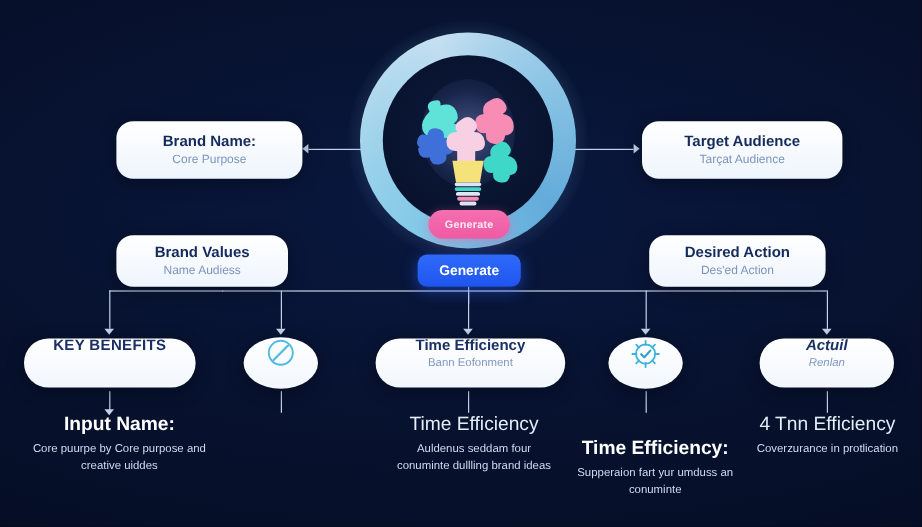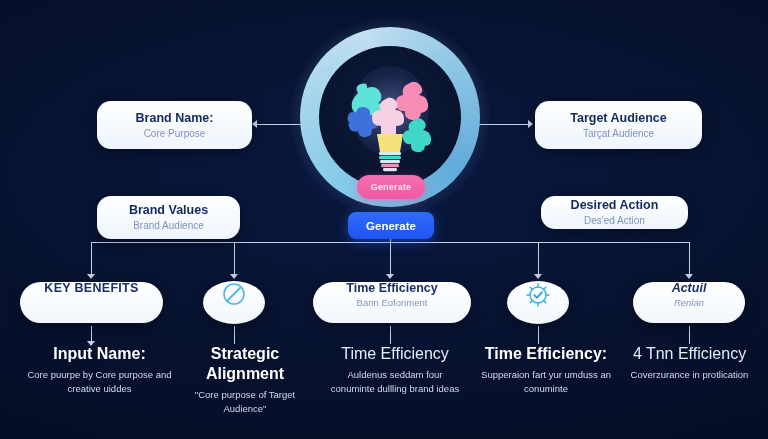--- a/index.html
+++ b/index.html
@@ -78,7 +78,7 @@
   #box-brand-name   { left: 97px;  top: 101px; width: 155px; height: 48px; }
   #box-target-aud   { left: 535px; top: 101px; width: 167px; height: 48px; }
   #box-brand-values { left: 97px;  top: 196px; width: 143px; height: 43px; }
-  #box-desired-act  { left: 541px; top: 196px; width: 147px; height: 33px; }
+  #box-desired-act  { left: 541px; top: 196px; width: 147px; height: 43px; }
 
   
   .pill {

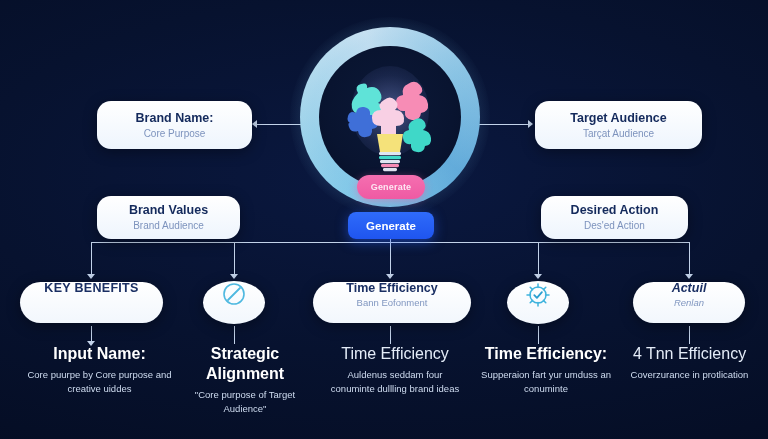--- a/index.html
+++ b/index.html
@@ -207,7 +207,7 @@
 
   <div class="card" id="box-brand-values">
     <div class="t1">Brand Values</div>
-    <div class="t2">Brand Audience</div>
+    <div class="t2">Name Audiess</div>
   </div>
   <div class="card" id="box-desired-act">
     <div class="t1">Desired Action</div>

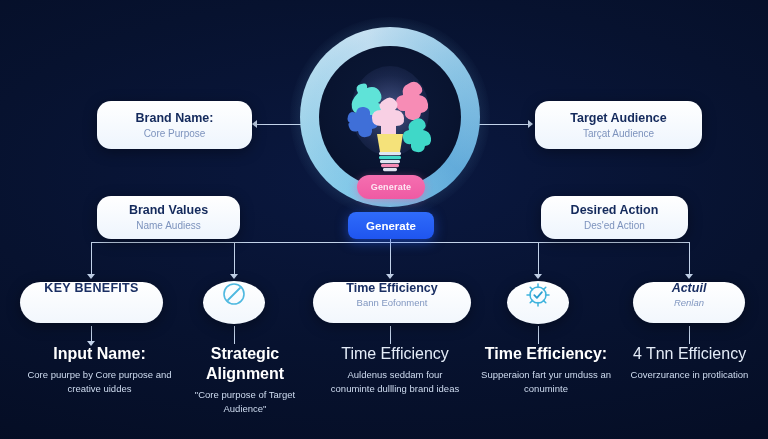--- a/index.html
+++ b/index.html
@@ -256,10 +256,6 @@
     <div class="c1">Input Name:</div>
     <div class="c2">Core puurpe by Core purpose and creative uiddes</div>
   </div>
-  <div class="caption" id="cap-2">
-    <div class="c1">Strategic Alignment</div>
-    <div class="c2">"Core purpose of Target Audience"</div>
-  </div>
   <div class="caption" id="cap-3">
     <div class="c1 thin">Time Efficiency</div>
     <div class="c2">Auldenus seddam four conuminte dullling brand ideas</div>

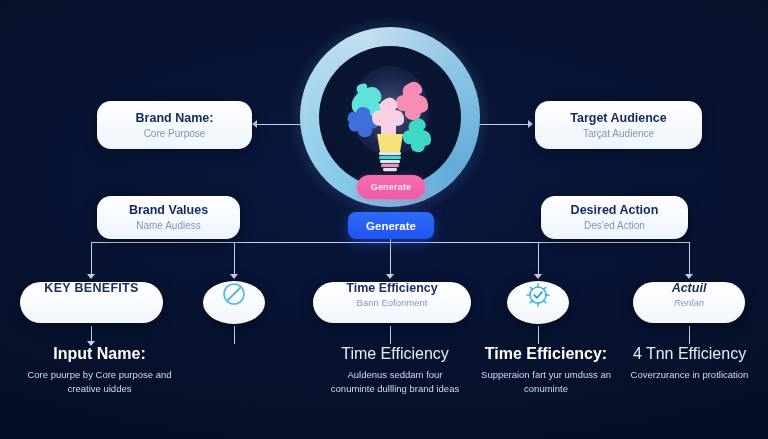--- a/index.html
+++ b/index.html
@@ -111,7 +111,7 @@
   #cap-1 { left: 22px;  top: 344px; width: 155px; }
   #cap-2 { left: 180px; top: 344px; width: 130px; }
   #cap-3 { left: 325px; top: 344px; width: 140px; }
-  #cap-4 { left: 480px; top: 344px; width: 132px; }
+  #cap-4 { left: 480px; top: 364px; width: 132px; }
   #cap-5 { left: 622px; top: 344px; width: 135px; }
 
   

